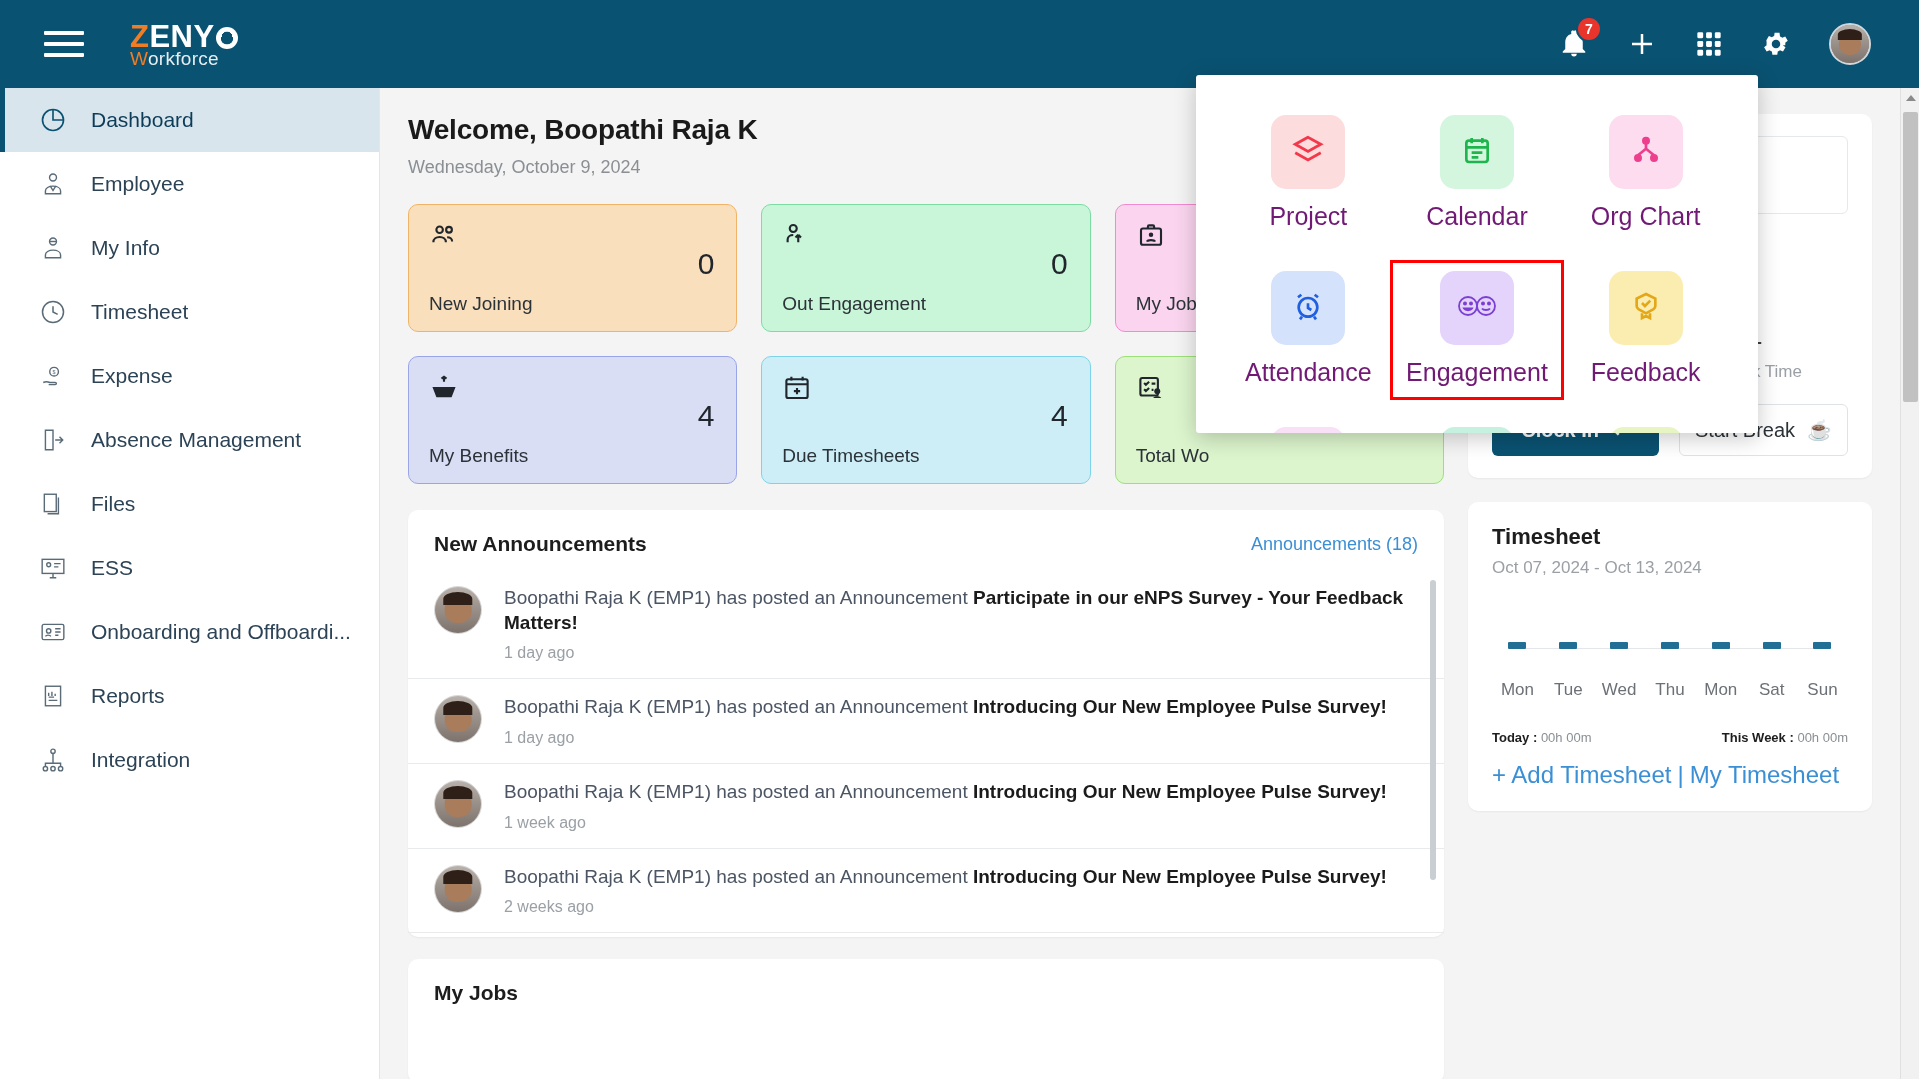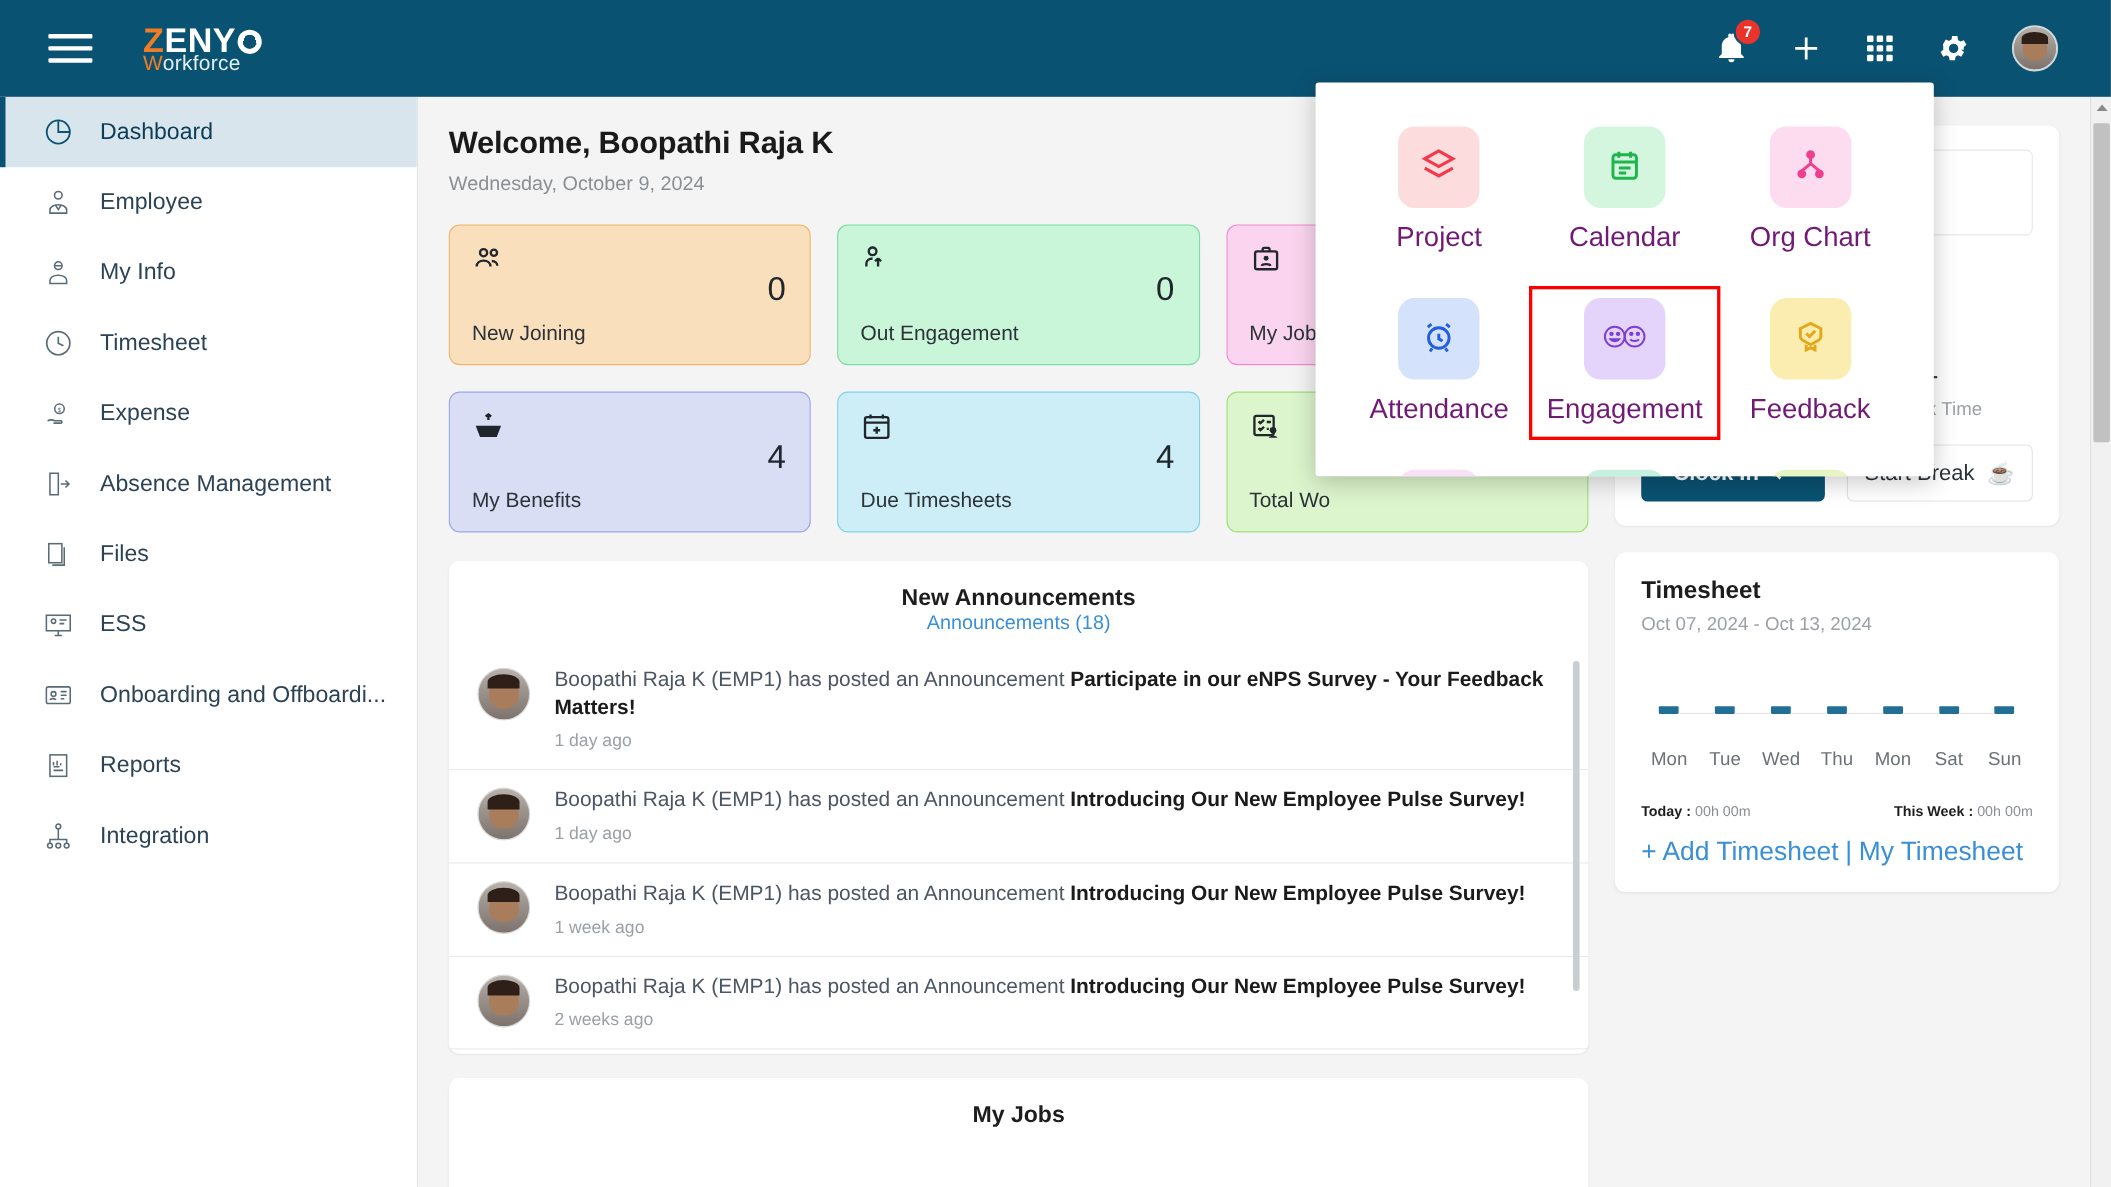--- a/index.html
+++ b/index.html
@@ -95,7 +95,7 @@
   .panel { background:#fff; border-radius:10px; margin-top:26px; padding:0 0 4px 0;
            box-shadow:0 1px 2px rgba(0,0,0,.05); }
   .panel-head { display:flex; align-items:center; justify-content:space-between;
-                padding:22px 26px 14px 26px;flex-direction:column; }
+                padding:22px 26px 14px 26px; }
   .panel-title { font-size:21px; font-weight:bold; color:#1d1d1d; }
   .panel-link { font-size:18px; color:#3b8fd4; cursor:pointer; }
 

